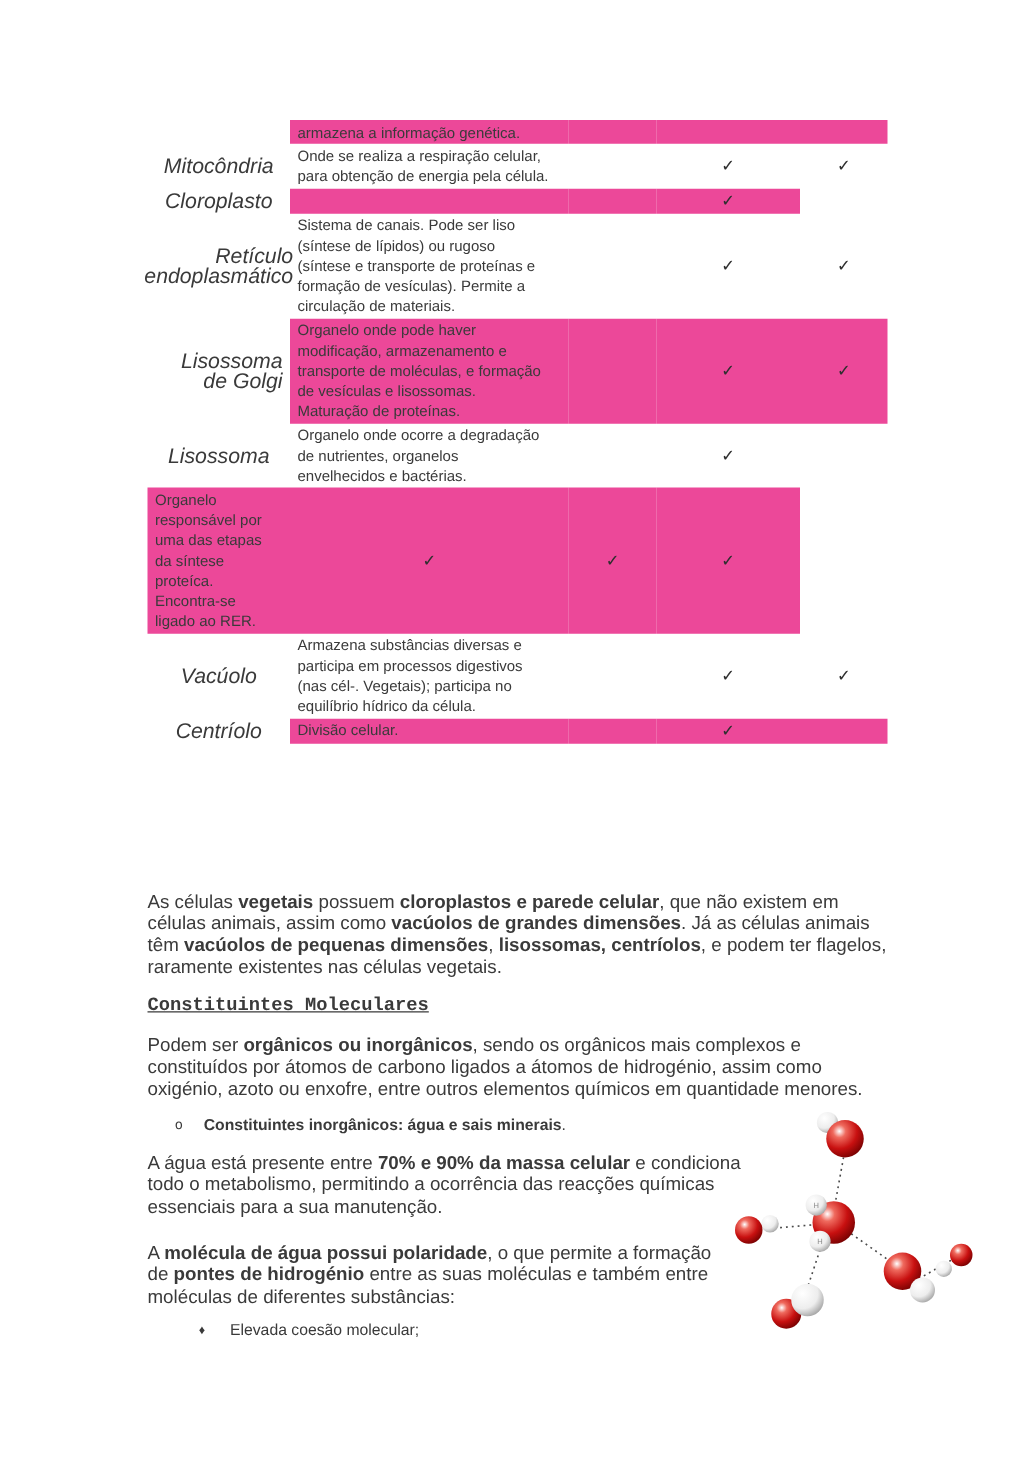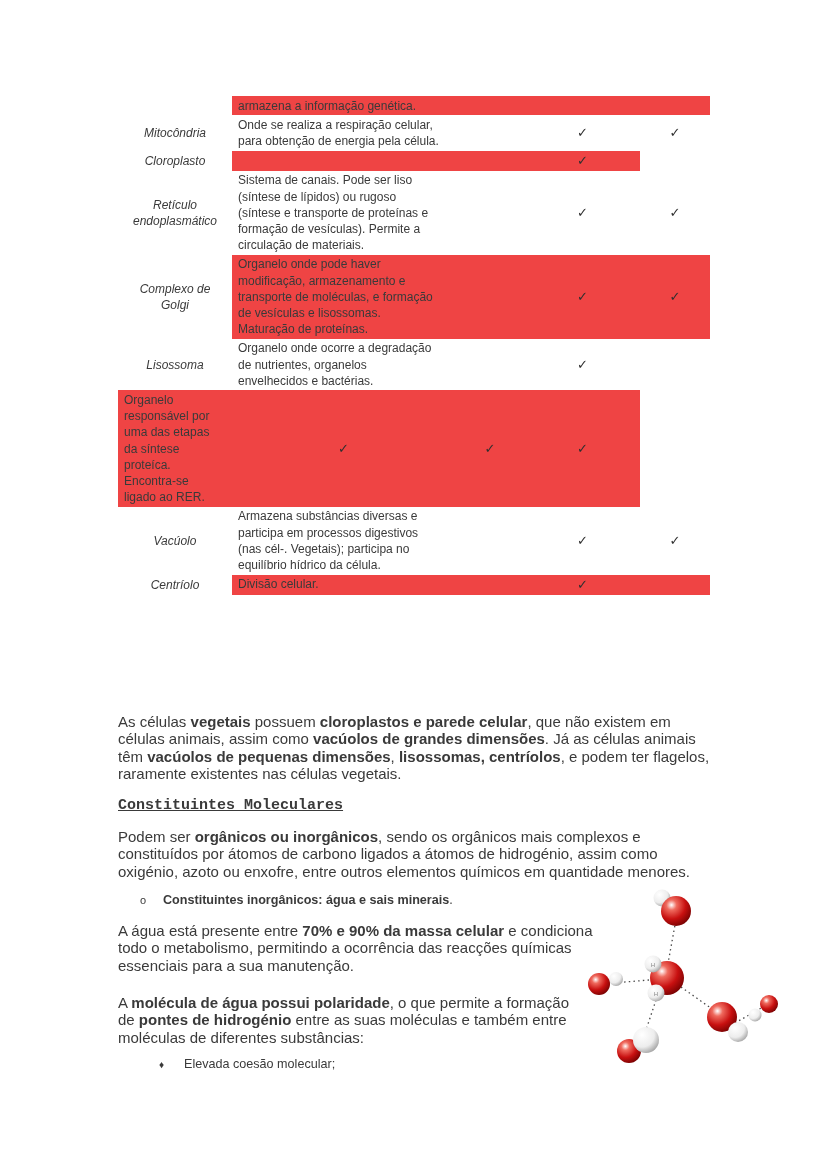--- a/index.html
+++ b/index.html
@@ -10,7 +10,7 @@
   
   .otable{position:absolute;left:118px;top:96px;width:592px;font-size:12px;line-height:16.2px;}
   .trow{display:grid;grid-template-columns:114px 223px 70px 115px 70px;}
-  .trow.sh .tdesc,.trow.sh .tcheck{background:#ef4444;}
+  .trow.sh .tdesc,.trow.sh .tcheck{background:#ec4899;}
   .tname{display:flex;align-items:center;justify-content:center;text-align:center;
     font-style:italic;padding:2px 6px;font-size:12px;}
   .tdesc{padding:1.5px 16px 1.5px 6px;}

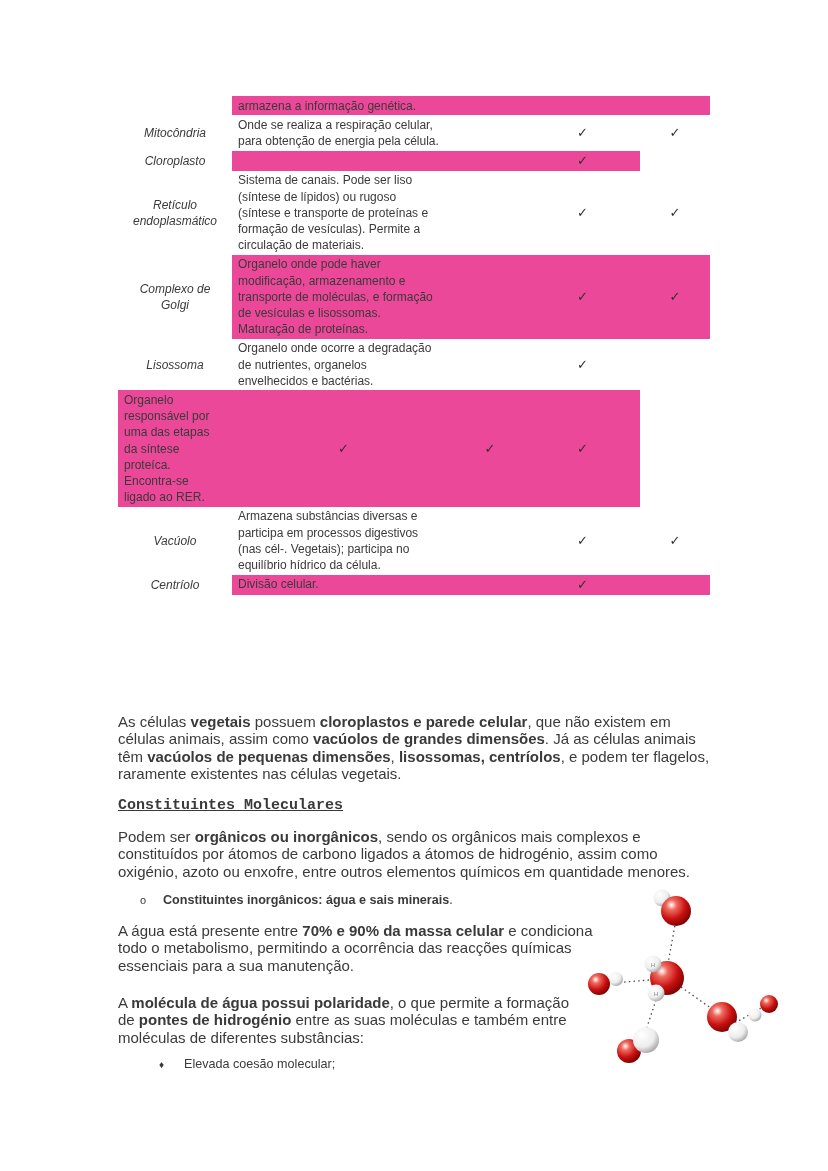--- a/index.html
+++ b/index.html
@@ -11,8 +11,8 @@
   .otable{position:absolute;left:118px;top:96px;width:592px;font-size:12px;line-height:16.2px;}
   .trow{display:grid;grid-template-columns:114px 223px 70px 115px 70px;}
   .trow.sh .tdesc,.trow.sh .tcheck{background:#ec4899;}
-  .tname{display:flex;align-items:center;justify-content:center;text-align:center;
-    font-style:italic;padding:2px 6px;font-size:12px;}
+  .tname{display:flex;align-items:center;justify-content:center;text-align:right;
+    font-style:italic;padding:2px 6px;font-size:17px;}
   .tdesc{padding:1.5px 16px 1.5px 6px;}
   .tcheck{display:flex;align-items:center;justify-content:center;font-size:13px;color:#2f2f2f;}
   

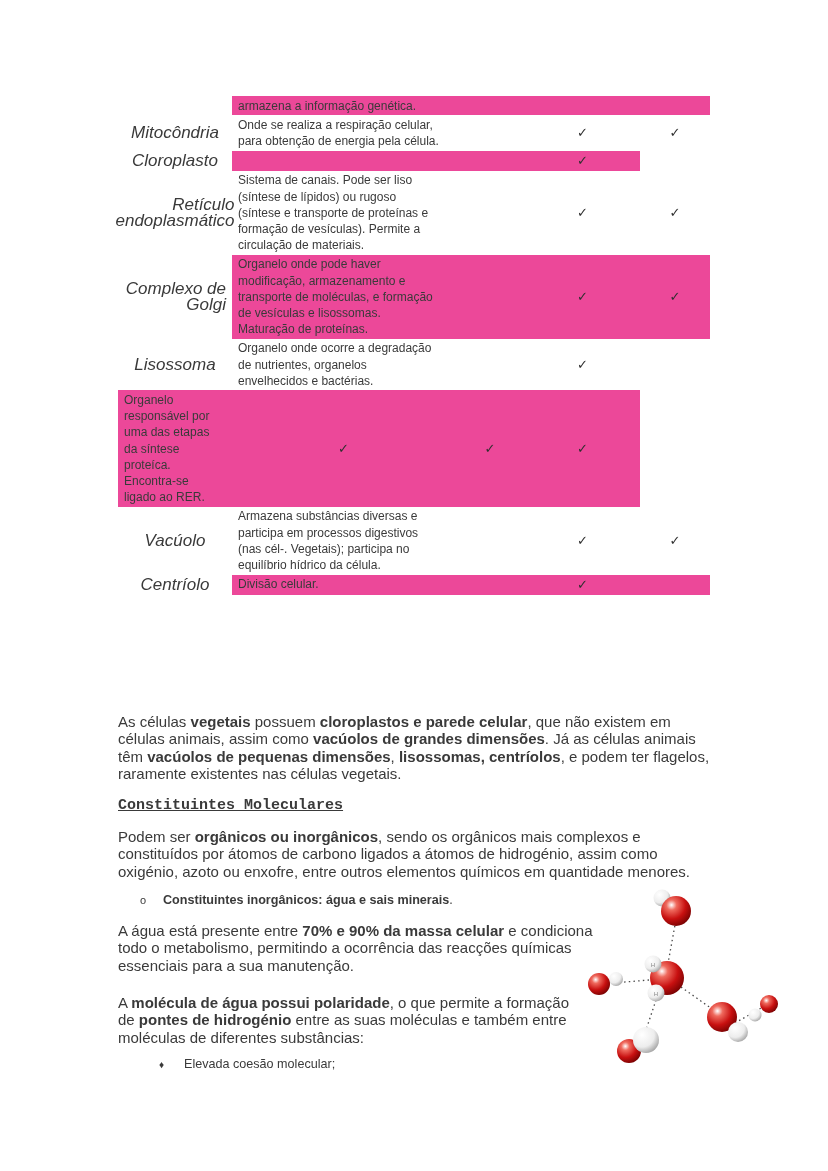--- a/index.html
+++ b/index.html
@@ -58,7 +58,7 @@
         <div class="tcheck">✓</div>
       </div>
       <div class="trow sh">
-        <div class="tname">Complexo de Golgi</div>
+        <div class="tname">Lisossoma de Golgi</div>
         <div class="tdesc">Organelo onde pode haver modificação, armazenamento e transporte de moléculas, e formação de vesículas e lisossomas. Maturação de proteínas.</div>
         <div class="tcheck"></div>
         <div class="tcheck">✓</div>

